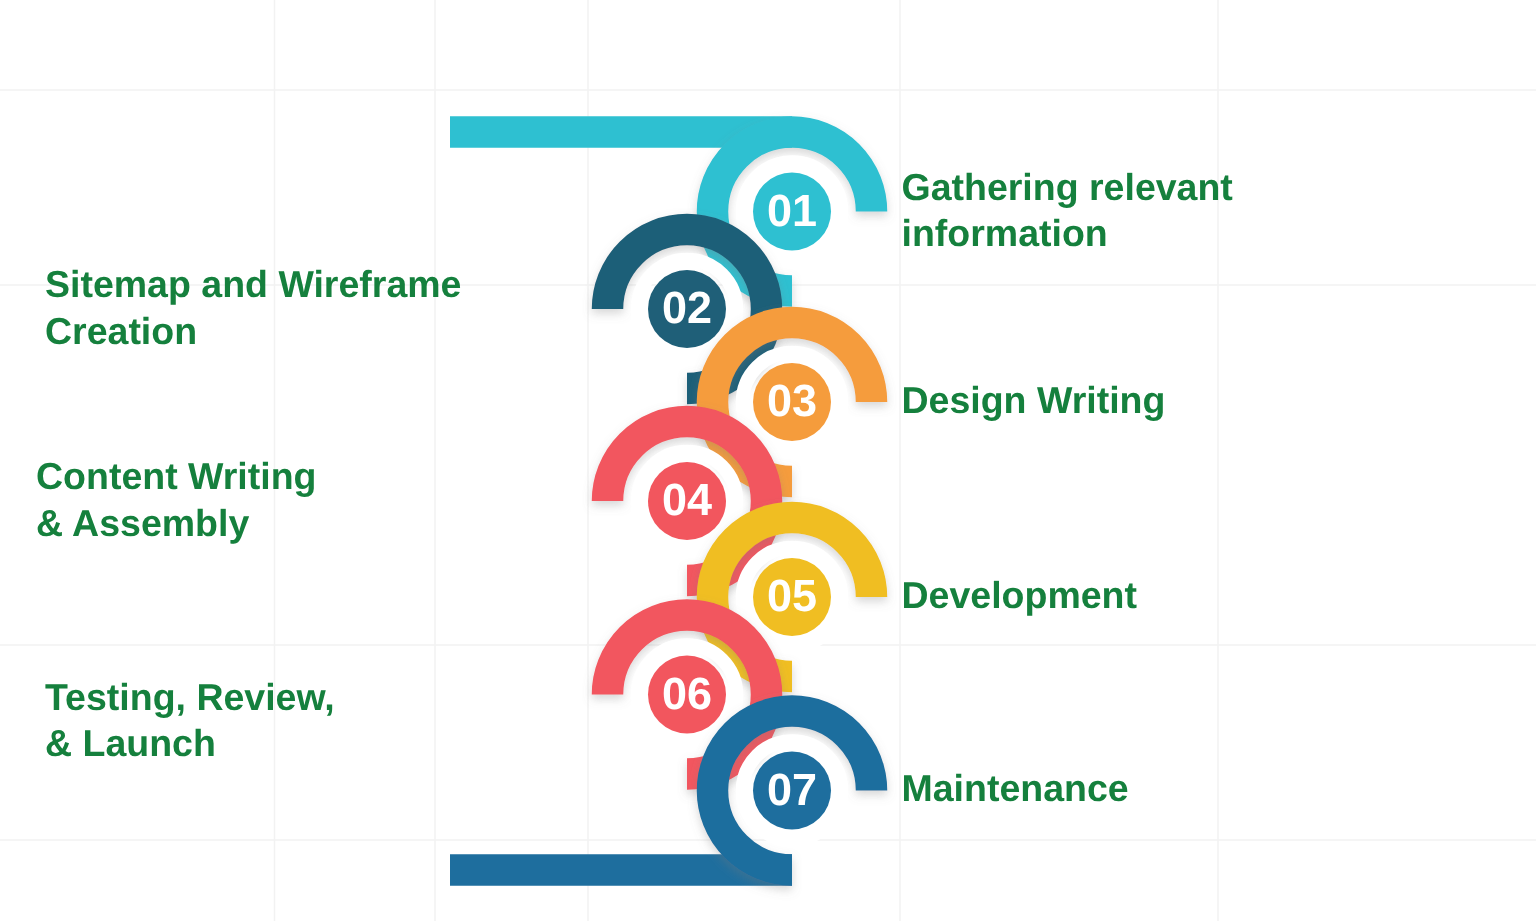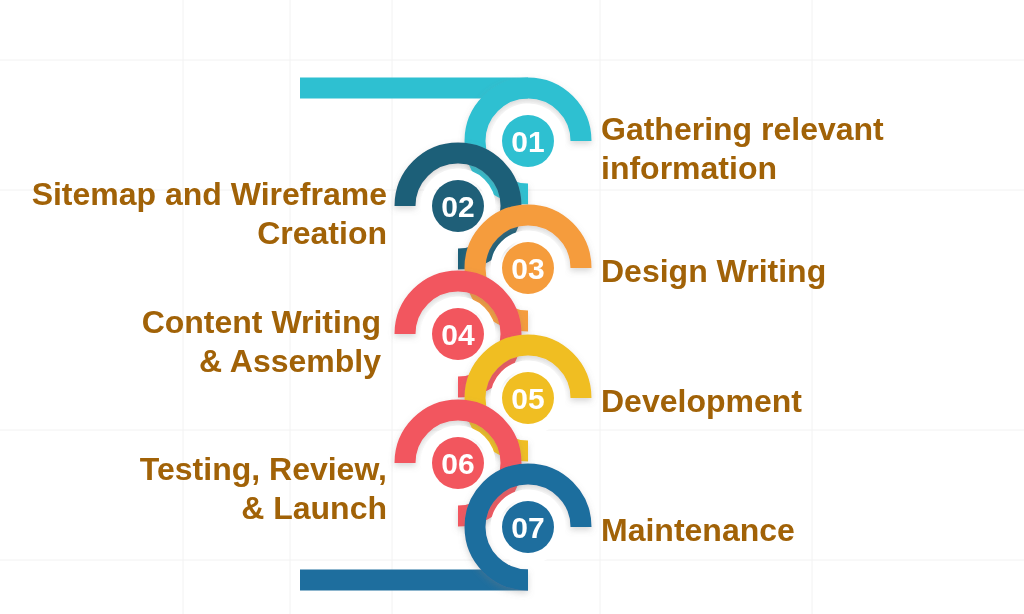--- a/index.html
+++ b/index.html
@@ -42,9 +42,9 @@
   }
   .side-label {
     position: absolute;
-    font-size: 32px;
+    font-size: 25px;
     font-weight: bold;
-    color: #a16207;
+    color: #15803d;
     line-height: 1.22;
     font-family: "Liberation Sans", sans-serif;
     white-space: pre-line;

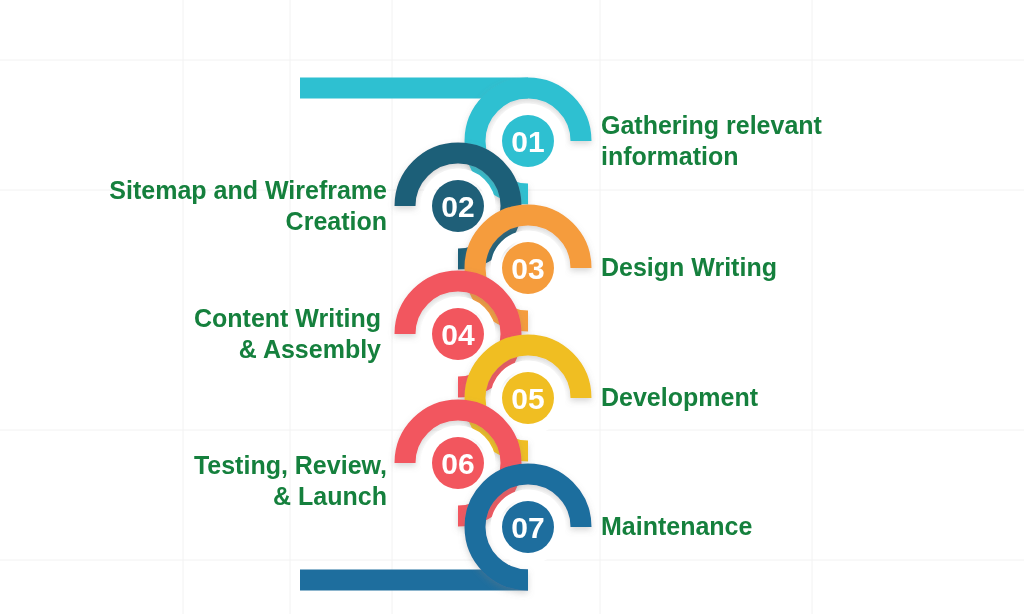--- a/index.html
+++ b/index.html
@@ -50,7 +50,6 @@
     white-space: pre-line;
   }
   .side-label.left {
-    text-align: right;
   }
   .side-label.right {
     text-align: left;

